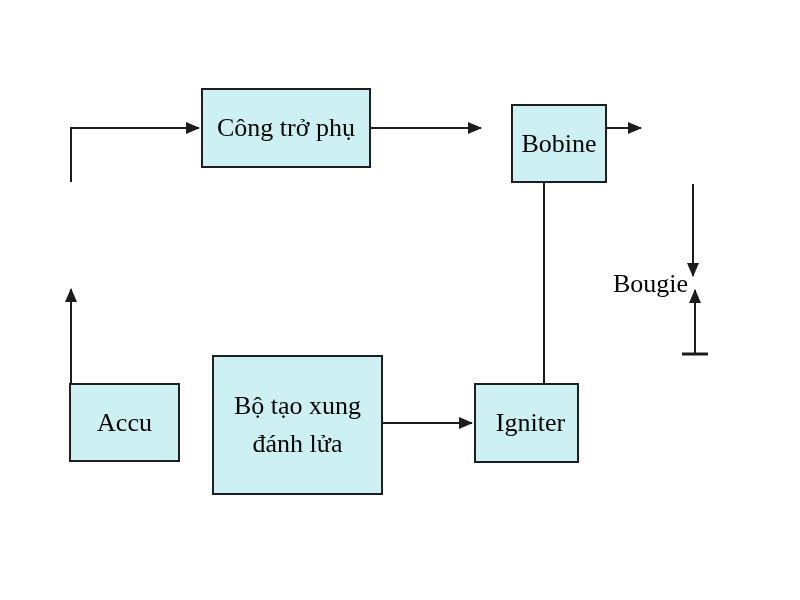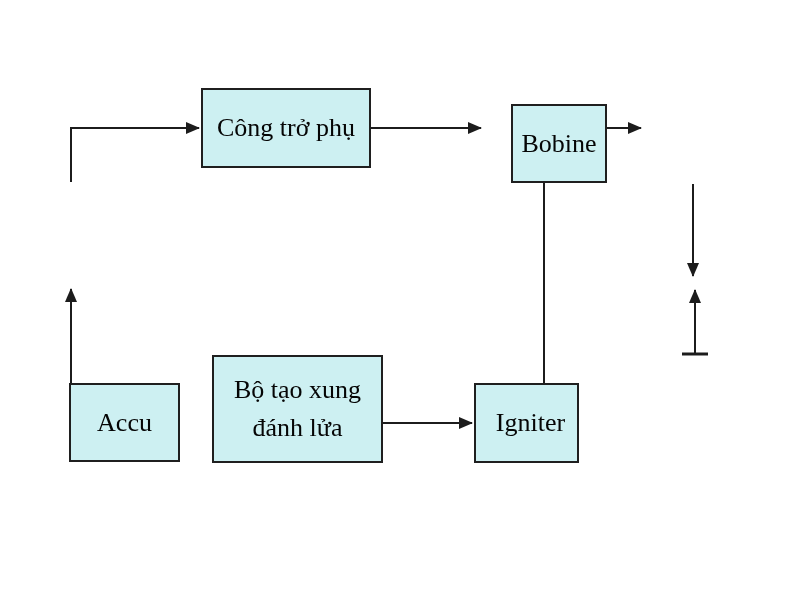--- a/index.html
+++ b/index.html
@@ -117,6 +117,7 @@
 
   <div class="node pos-igniter">Igniter</div>
 
+  <div class="free-label pos-bougie">Bougie</div>
 
 </div>
 

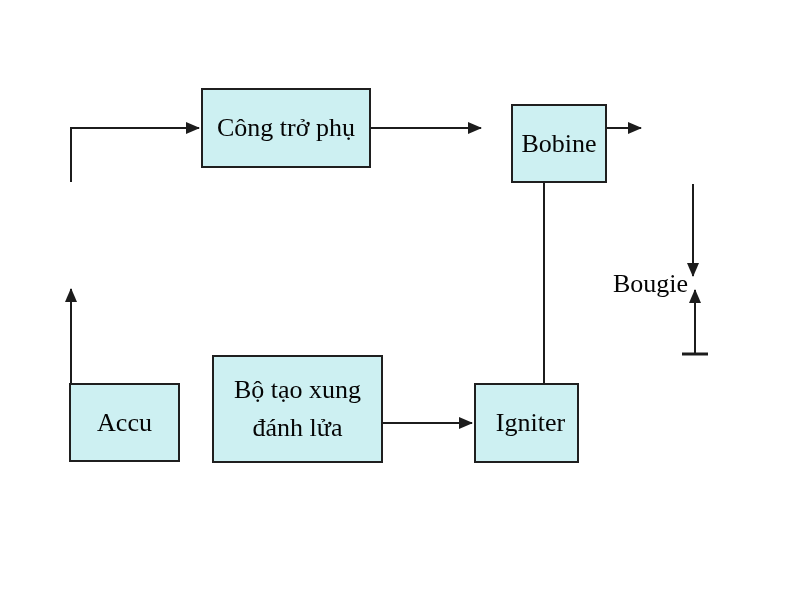--- a/index.html
+++ b/index.html
@@ -41,7 +41,7 @@
   .pos-bo-chia-dien { left:643px; top:74px;  width:113px; height:108px; }
   .pos-cong-tac     { left:20px;  top:182px; width:120px; height:105px; }
   .pos-accu         { left:21px;  top:383px; width:111px; height:79px;margin-left:48px;  }
-  .pos-bo-tao-xung  { left:212px; top:355px; width:171px; height:108px; }
+  .pos-bo-tao-xung  { left:212px; top:355px; width:171px; height:140px; }
   .pos-igniter      { left:474px; top:383px; width:105px; height:80px;padding-left:8px;  }
 
   .free-label{

